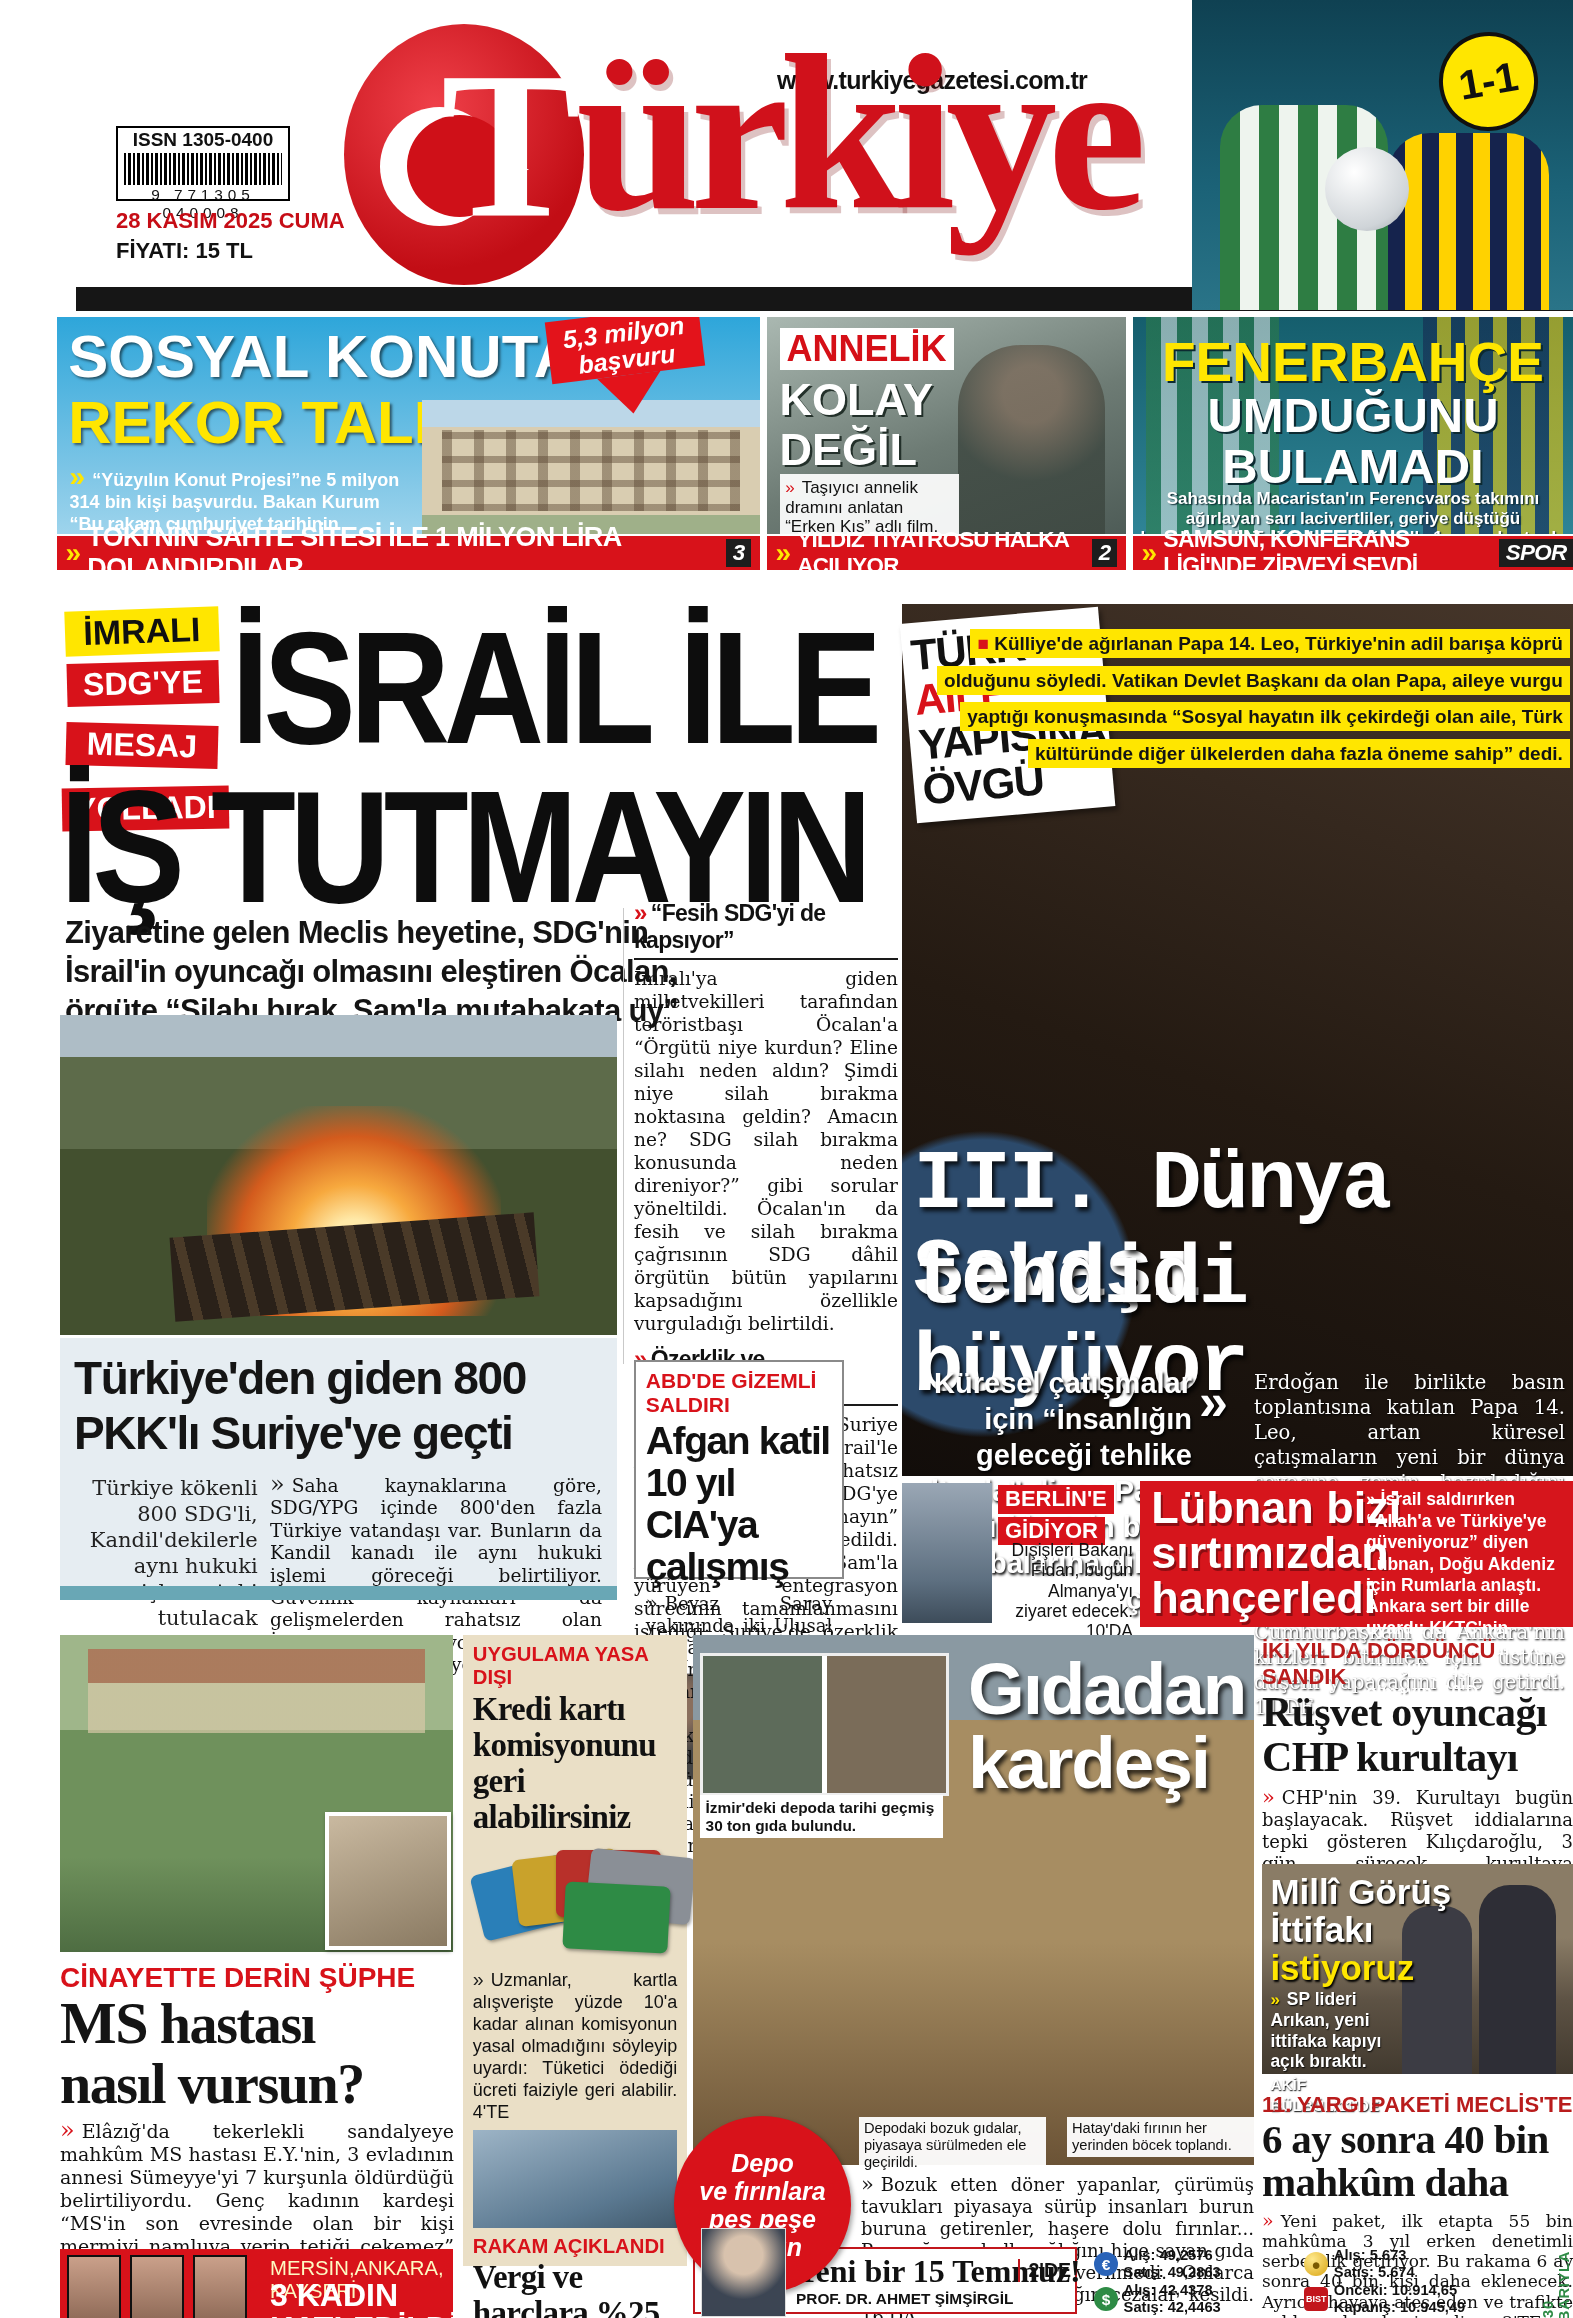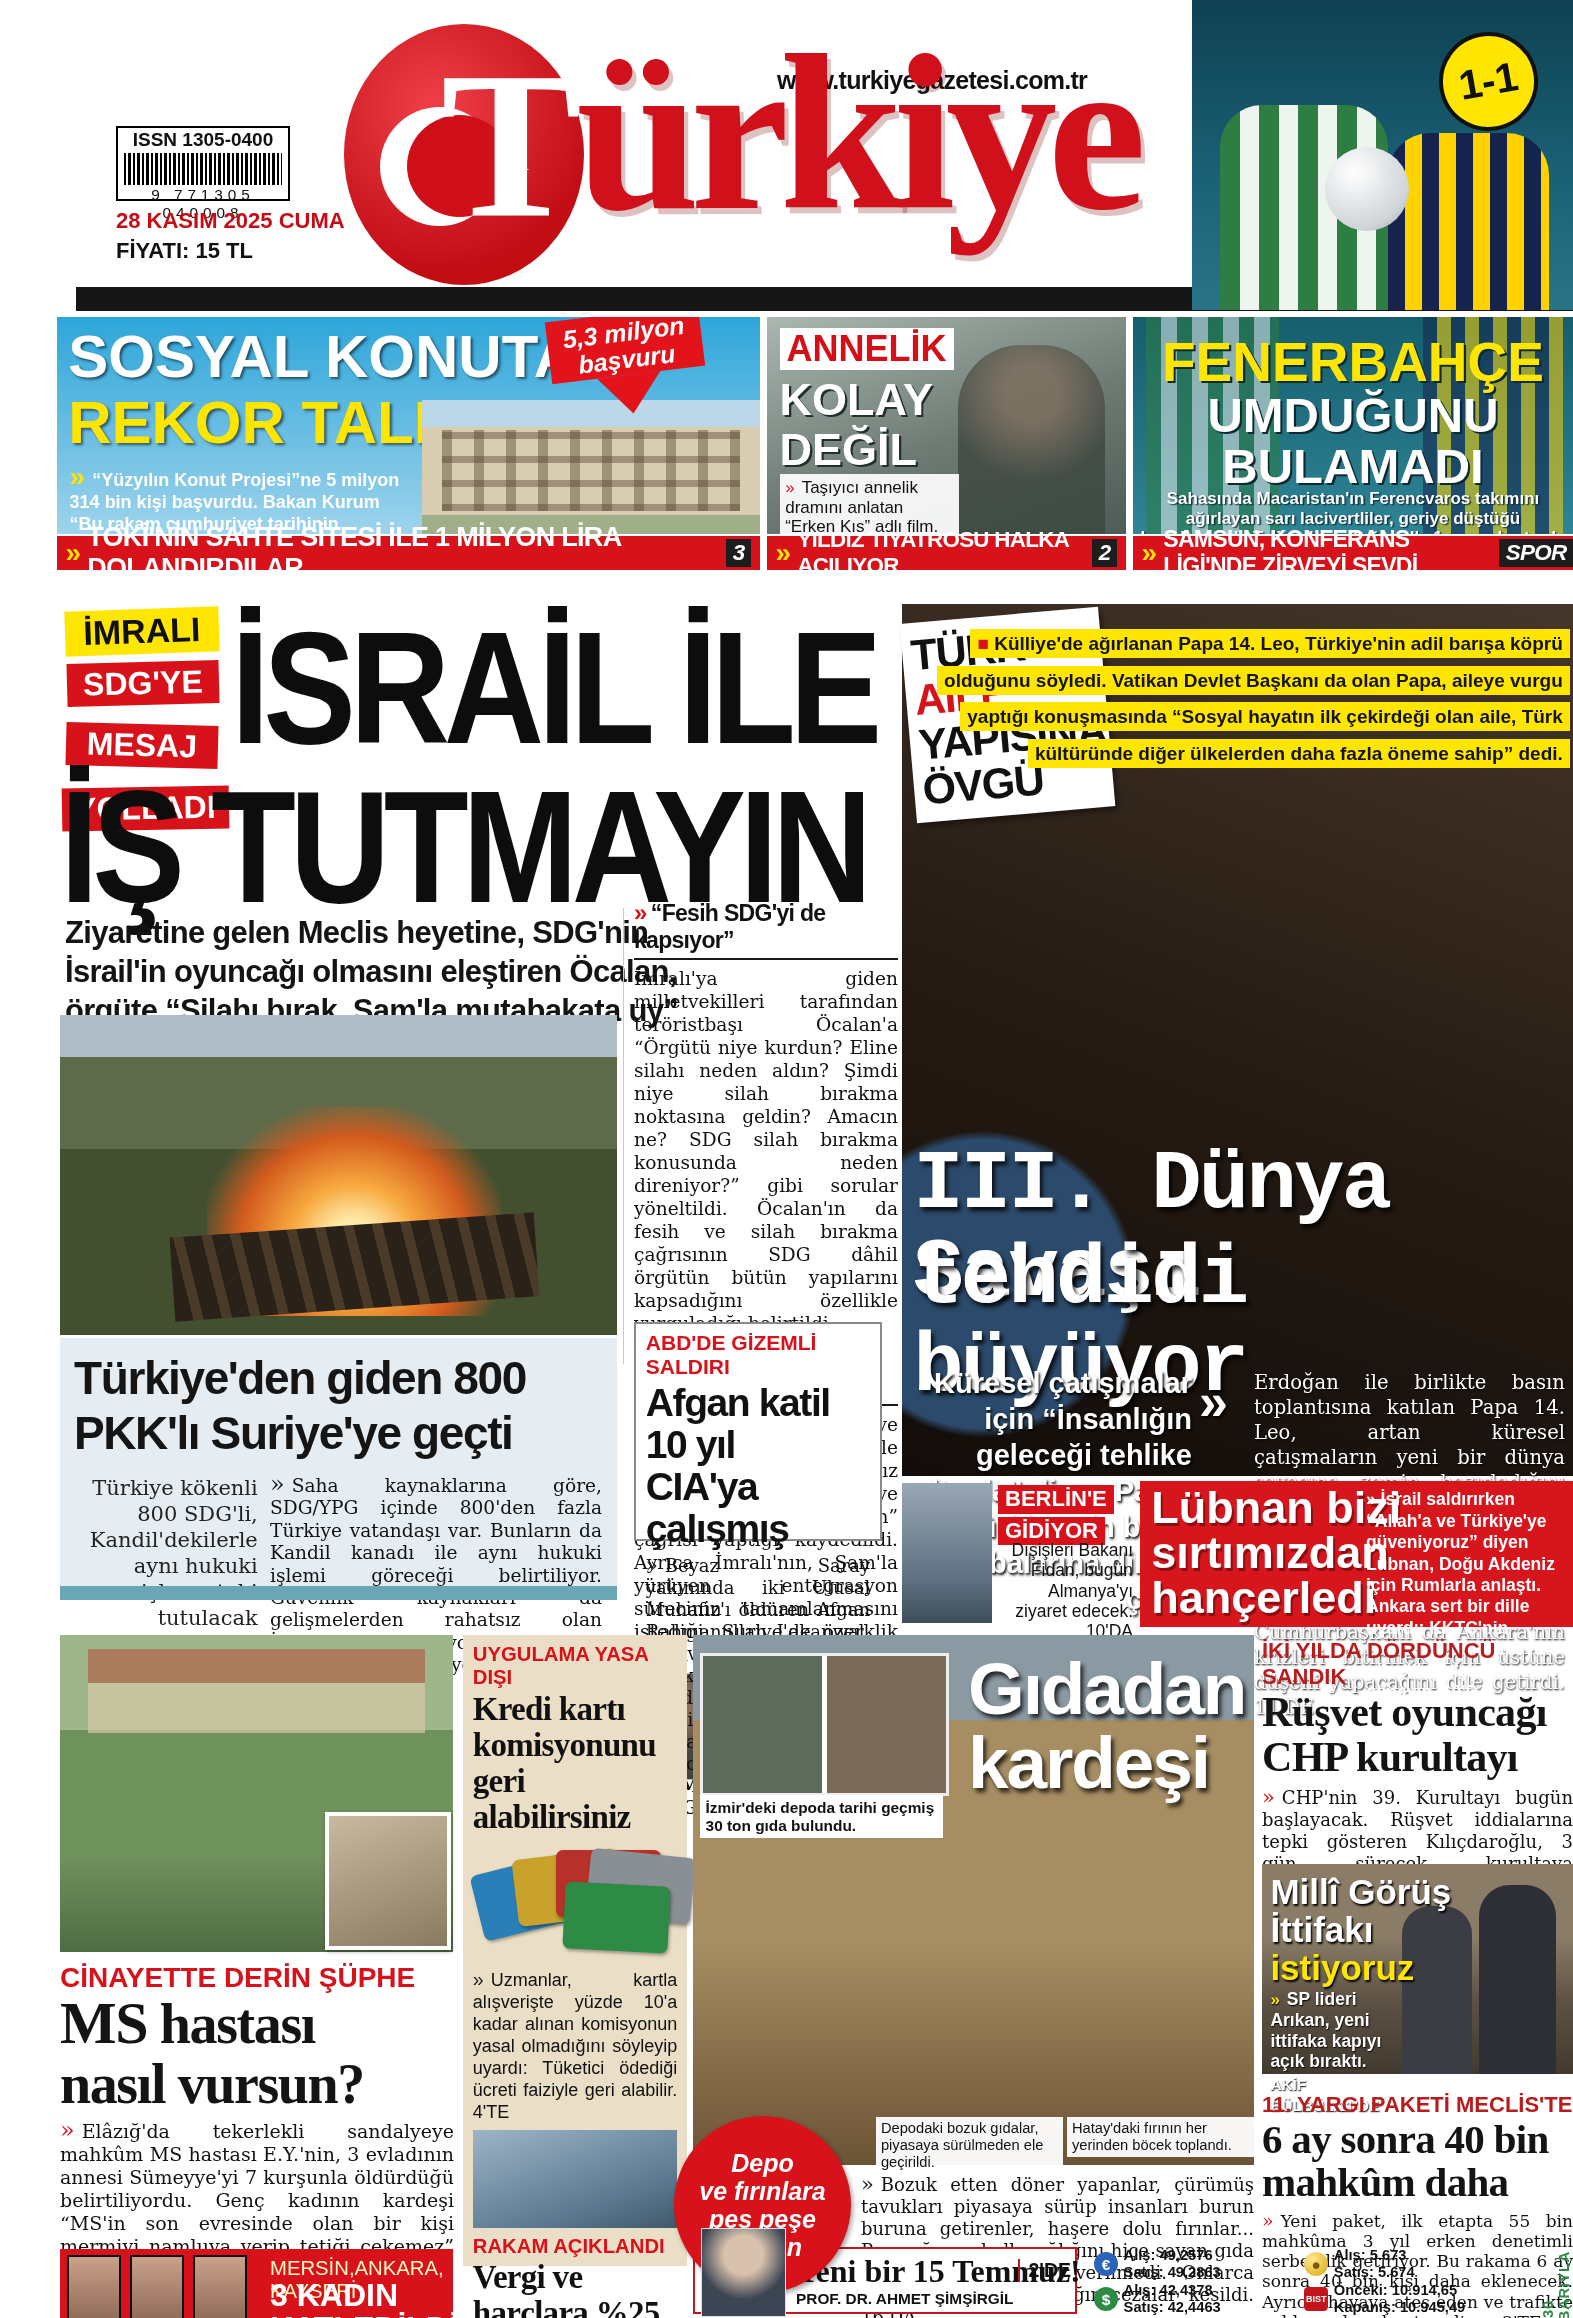--- a/index.html
+++ b/index.html
@@ -111,7 +111,7 @@
   .pkk-r{left:210px;top:135px;width:332px;font-family:"DejaVu Serif",serif;font-size:18.6px;line-height:22.4px;text-align:justify;}
   .tealbar{left:60px;top:1586px;width:557px;height:14px;background:#69a7b5;}
 
-  .afganbox{left:634px;top:1322px;width:248px;height:219px;border:2.1px solid #8a8a8a;background:#fff;padding:7px 9.8px;box-sizing:border-box;}
+  .afganbox{left:634px;top:1360px;width:210px;height:219px;border:2.1px solid #8a8a8a;background:#fff;padding:7px 9.8px;box-sizing:border-box;}
   .afgan-k{color:#d8121a;font-size:21px;font-weight:bold;}
   .afgan-h{font-size:39px;line-height:42px;font-weight:bold;letter-spacing:-1.4px;margin:2.8px 0 5.6px;}
   .afgan-p{font-family:"DejaVu Serif",serif;font-size:18px;line-height:22px;text-align:justify;}

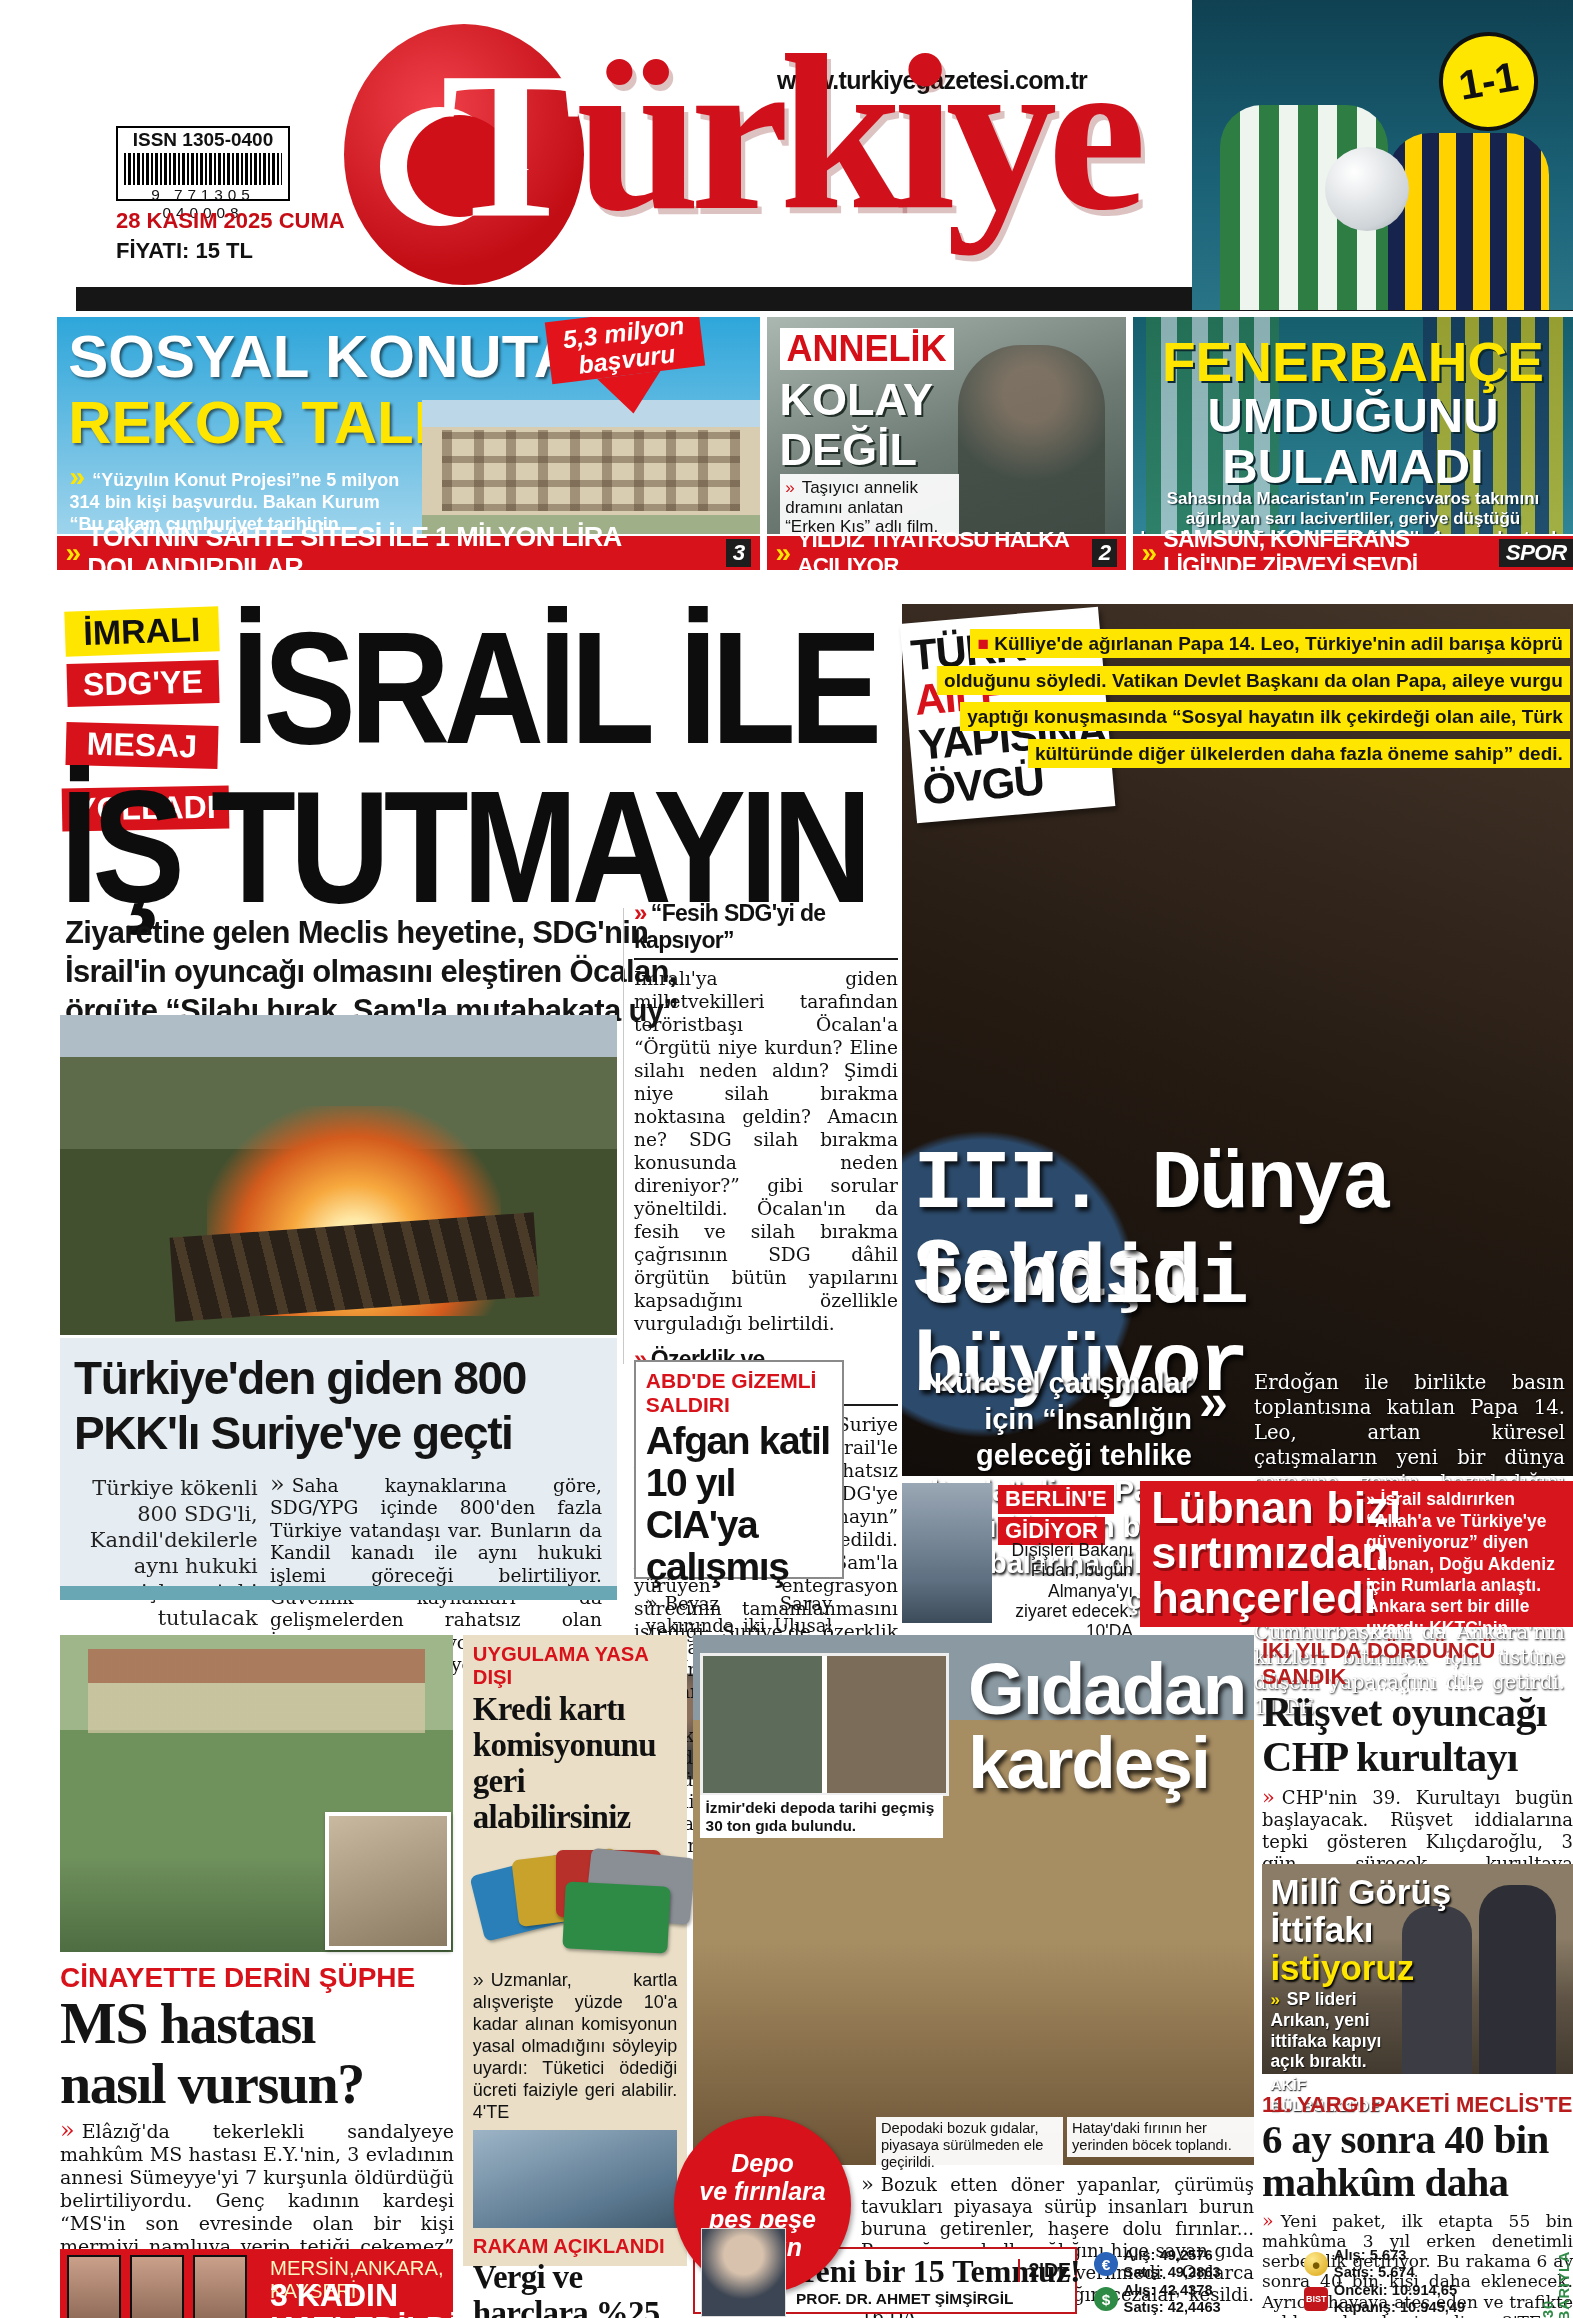--- a/index.html
+++ b/index.html
@@ -394,7 +394,7 @@
     <div class="gida-cap">İzmir'deki depoda tarihi geçmiş 30 ton gıda bulundu.</div>
     <div class="gida-h" style="left:275px;top:17px;">Gıdadan</div>
     <div class="gida-h" style="left:275px;top:91px;">kardeşi</div>
-    <div class="gida-chip" style="left:183px;top:482px;">Depodaki bozuk gıdalar, piyasaya sürülmeden ele geçirildi.</div>
+    <div class="gida-chip" style="left:166px;top:482px;">Depodaki bozuk gıdalar, piyasaya sürülmeden ele geçirildi.</div>
     <div class="gida-chip" style="left:374px;top:482px;">Hatay'daki fırının her yerinden böcek toplandı.</div>
   </div>
   <div class="abs gidacircle">

